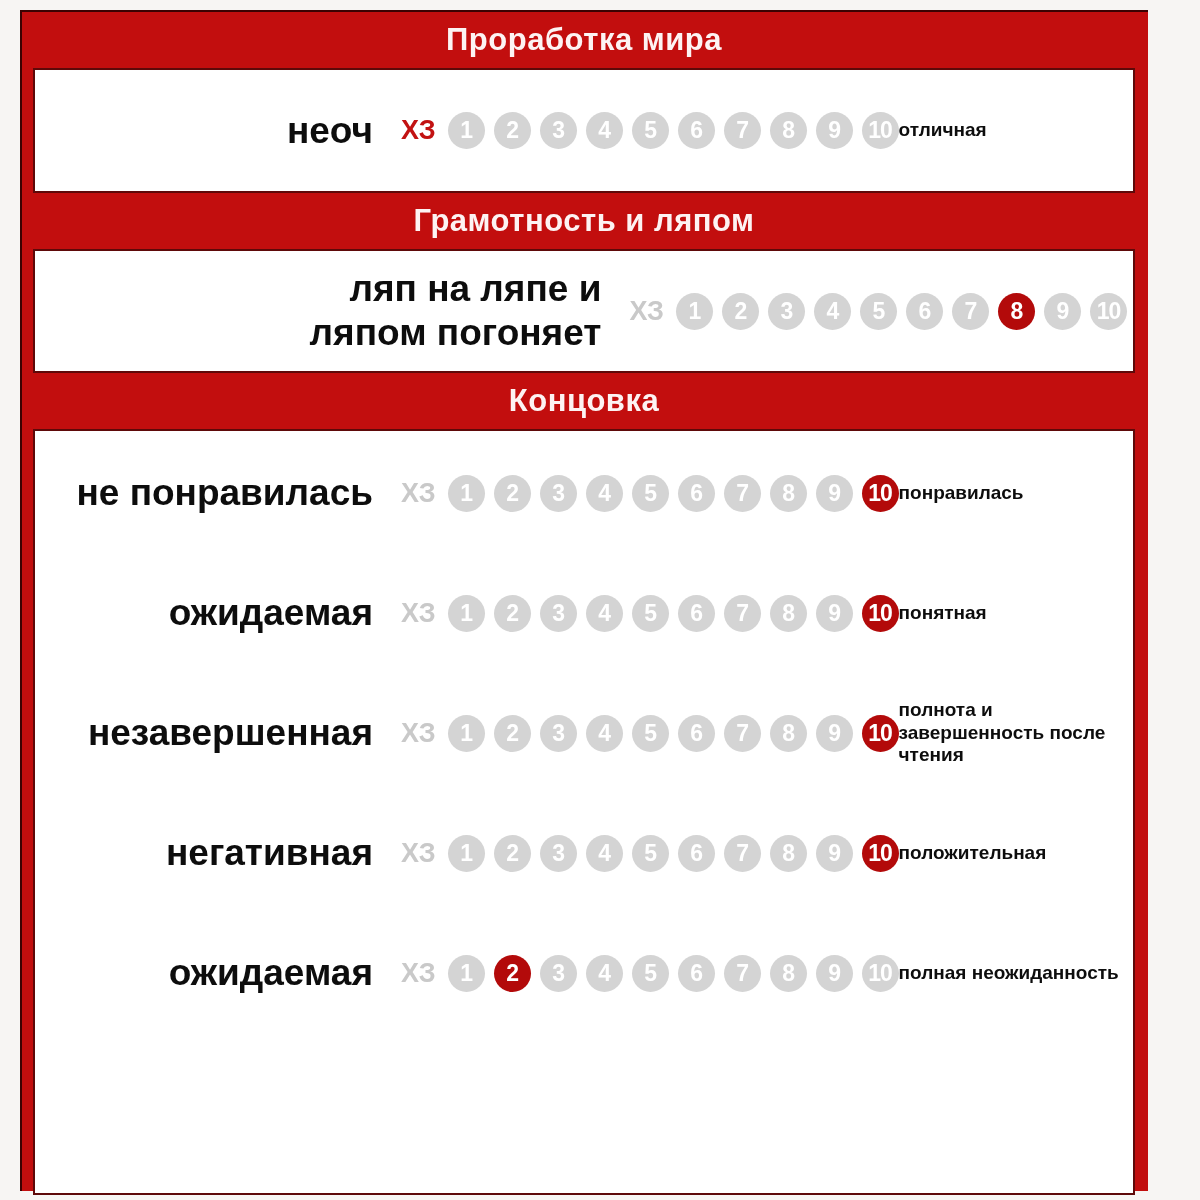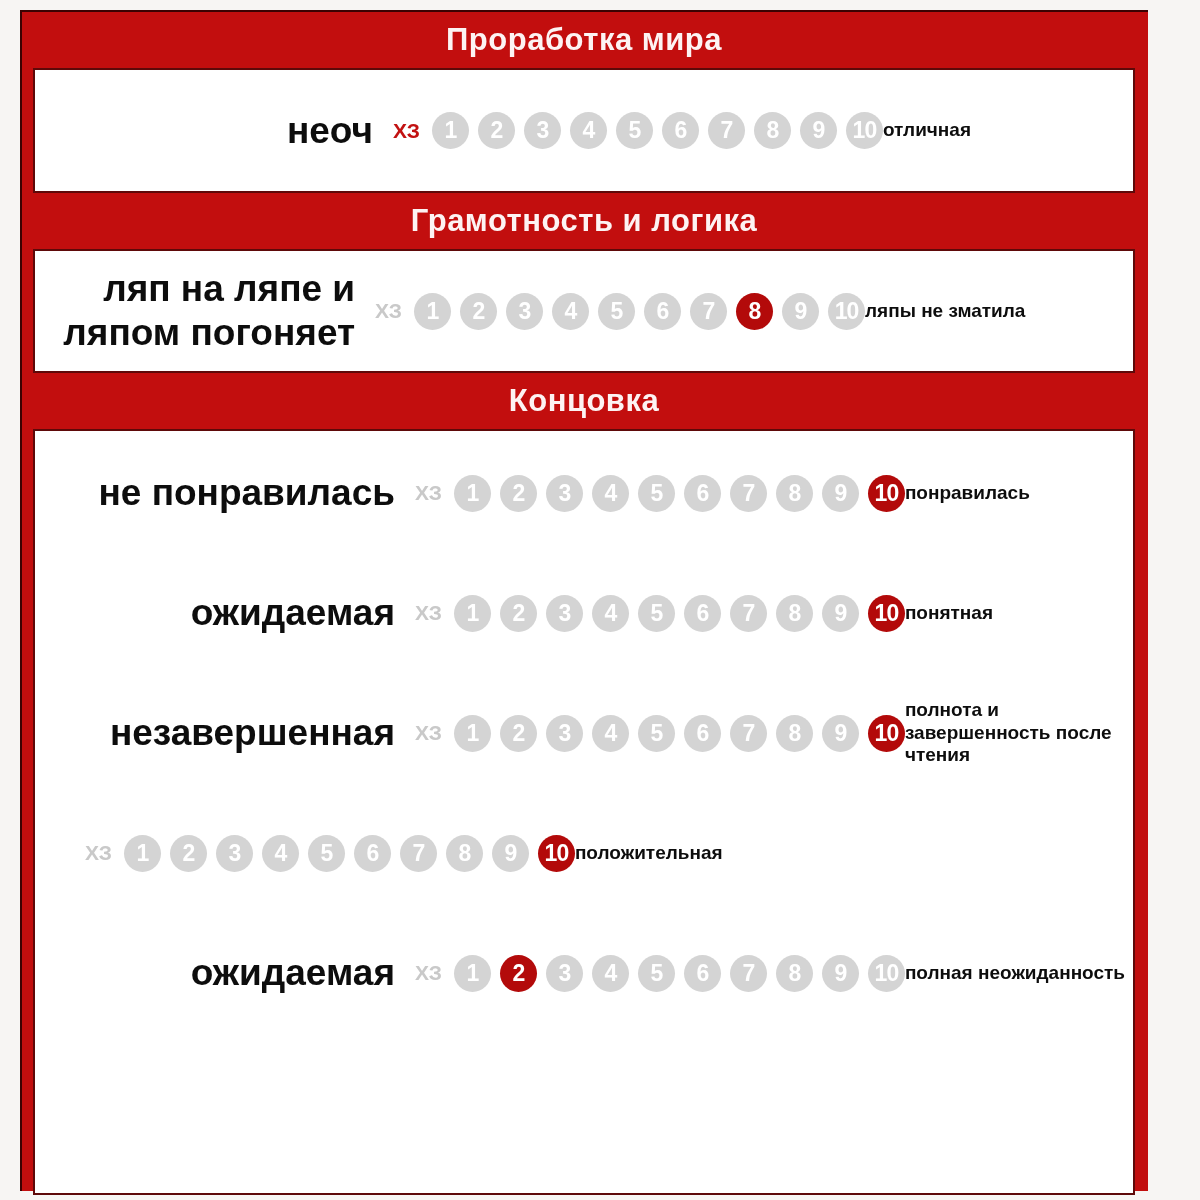--- a/index.html
+++ b/index.html
@@ -51,9 +51,9 @@
     flex:0 0 330px;
   }
   .xz{
-    margin-left:20px;
+    margin-left:28px;
     color:#c9c9c9;
-    font-size:21px;
+    font-size:27px;
     flex:0 0 auto;
     cursor:pointer;
   }

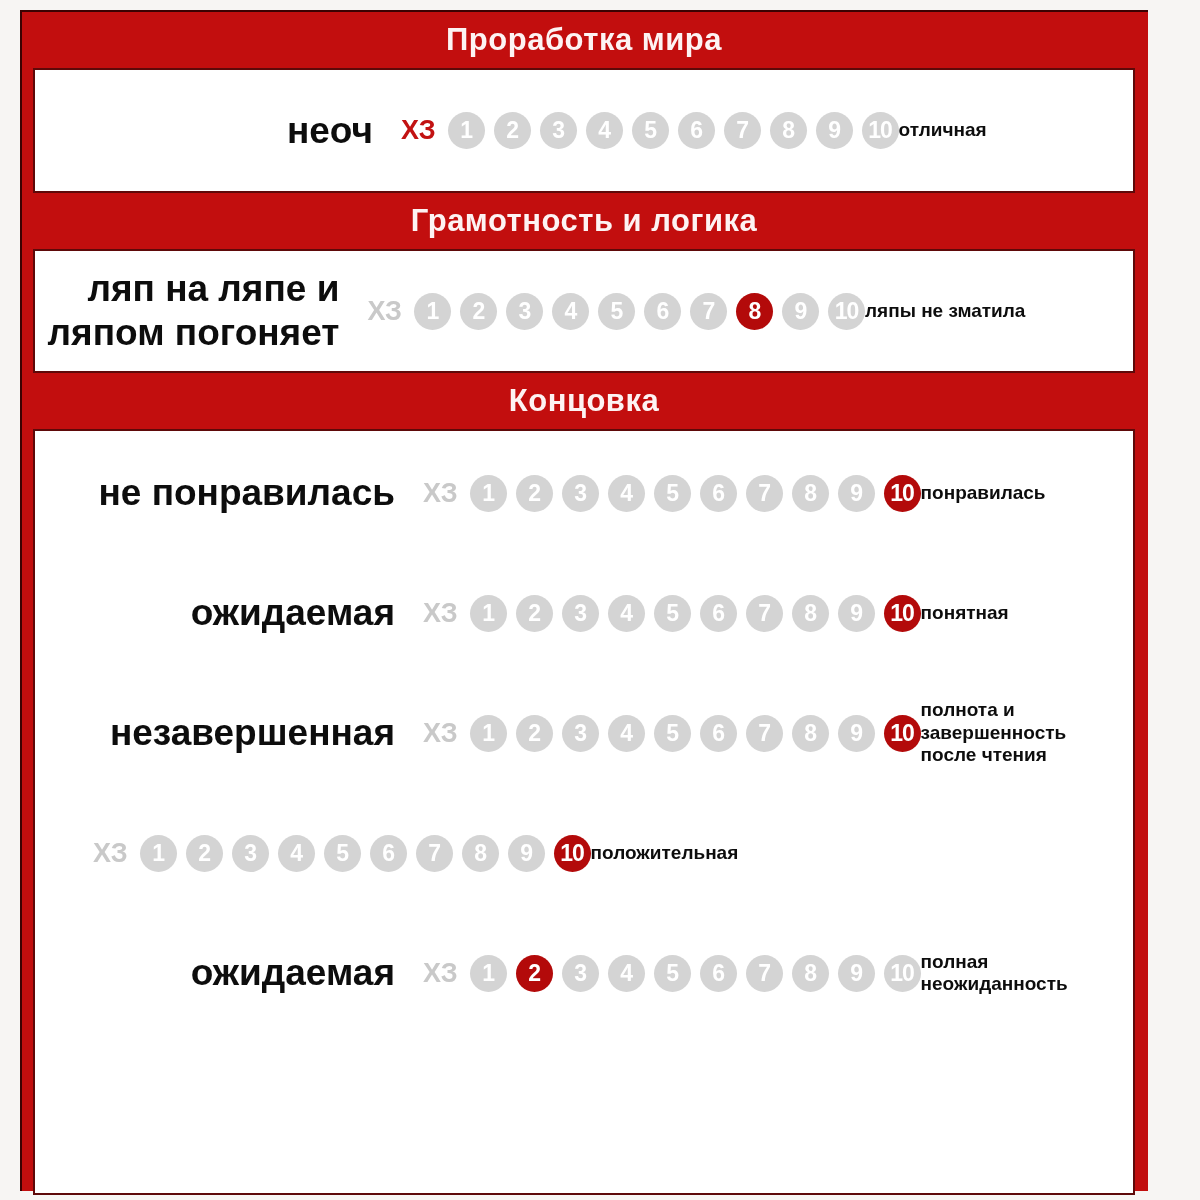--- a/index.html
+++ b/index.html
@@ -115,7 +115,7 @@
 
   <div class="section">
     <div class="section-header">
-      <span class="title">Грамотность и логика</span>
+      <span class="title">Грамотность и ляпом</span>
     </div>
     <div class="panel section-1">
   <div class="rating-row">

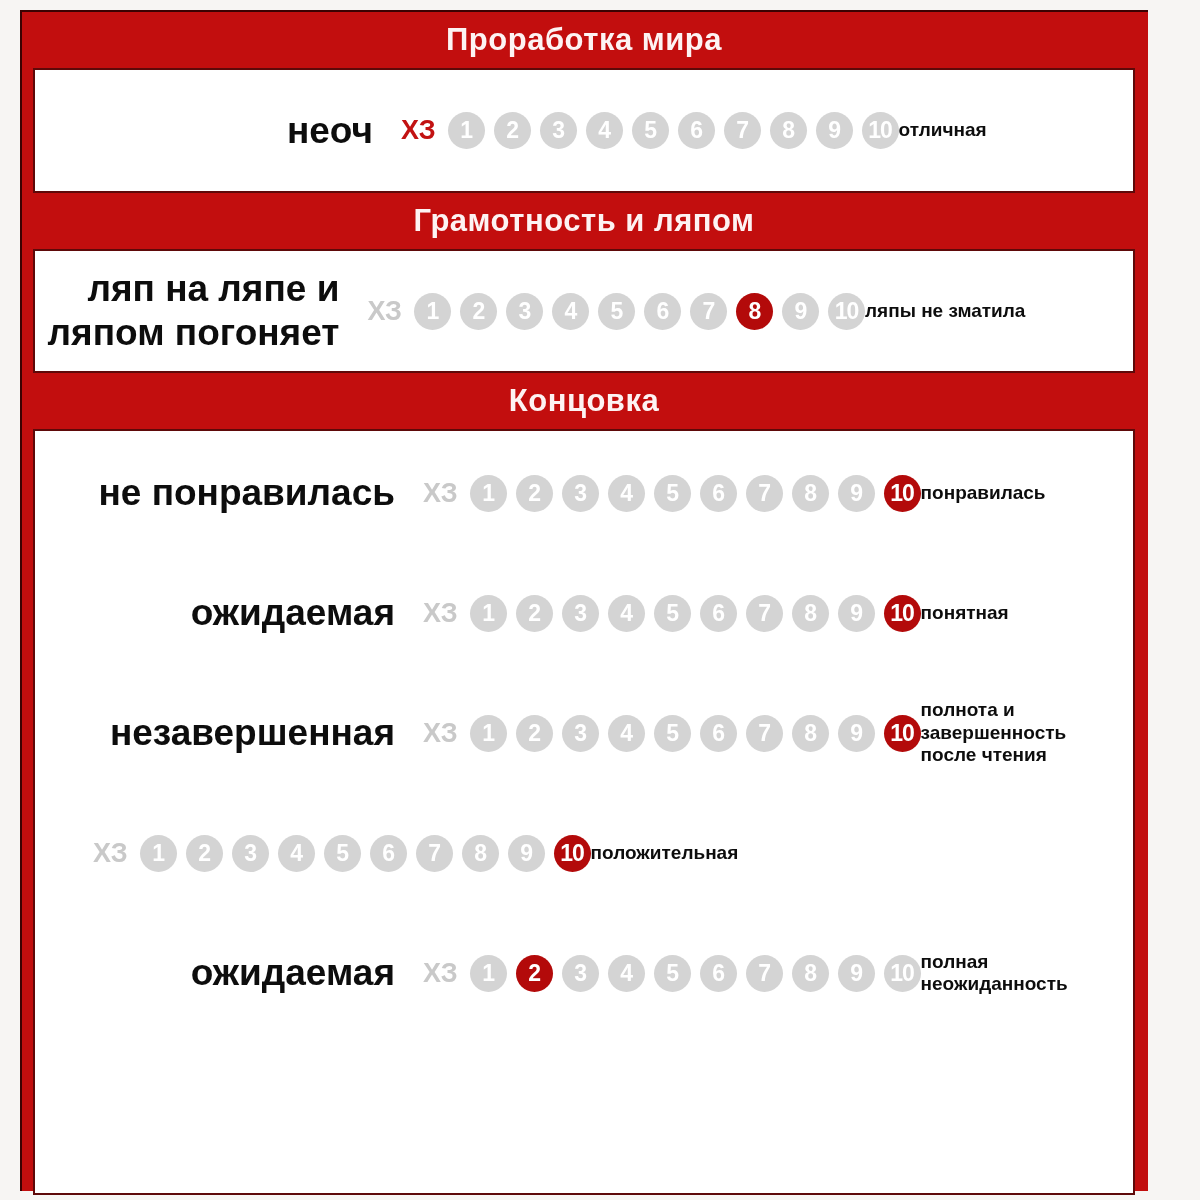--- a/index.html
+++ b/index.html
@@ -133,7 +133,6 @@
             <span class="circle">9</span>
             <span class="circle">10</span>
           </div>
-    <div class="right-label">ляпы не зматила</div>
   </div>
 </div>
   </div>

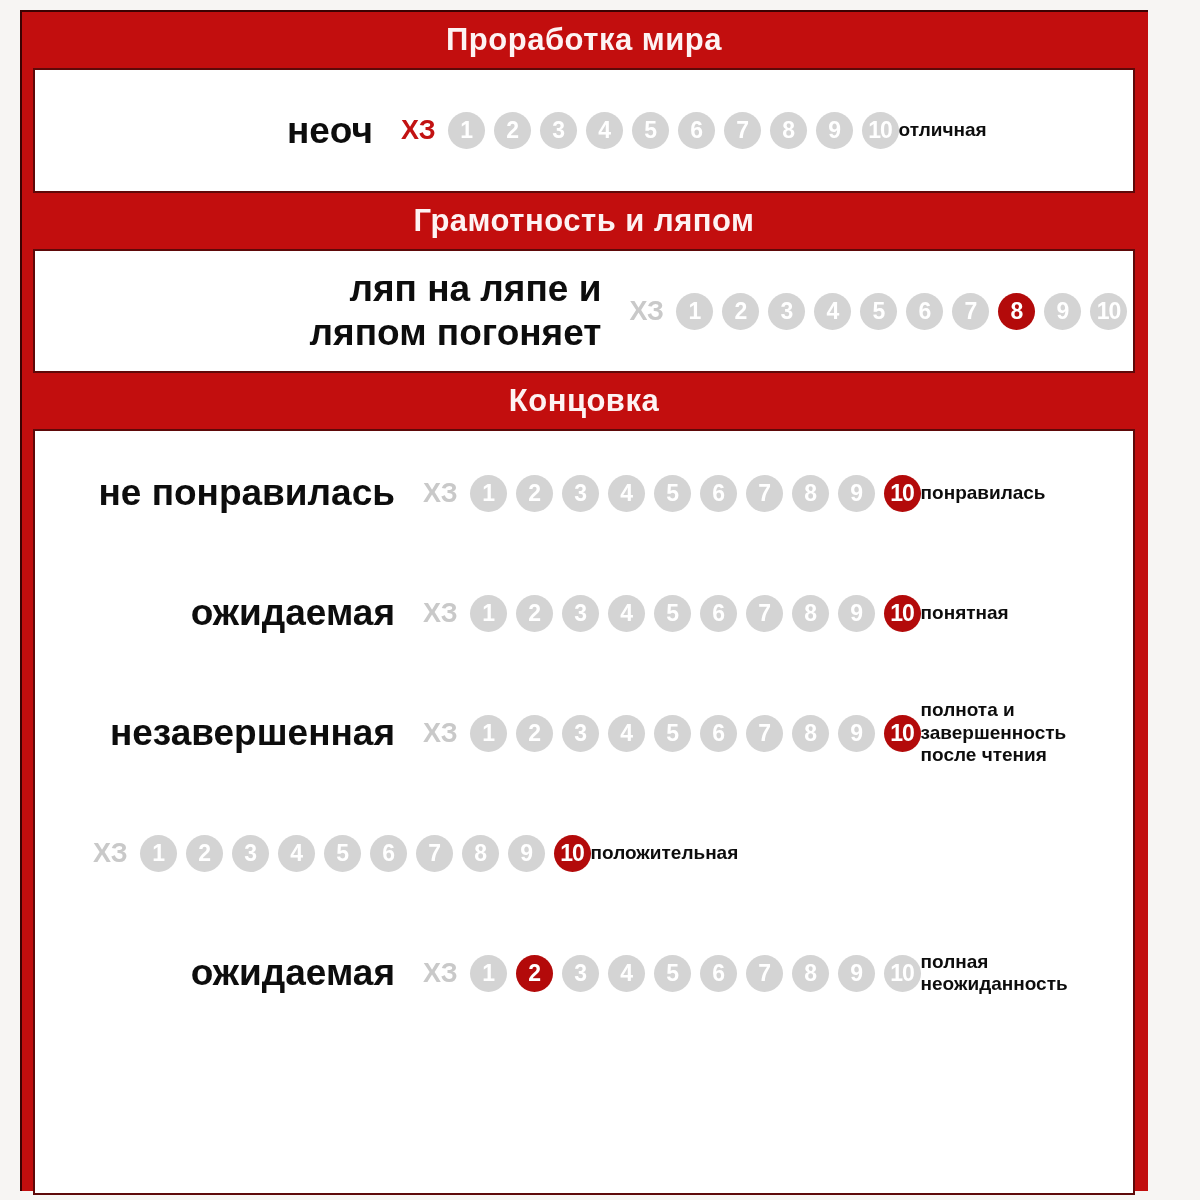--- a/index.html
+++ b/index.html
@@ -36,7 +36,7 @@
   }
   .panel.section-0{min-height:125px;display:flex;flex-direction:column;justify-content:center;}
   .panel.section-1{min-height:120px;display:flex;flex-direction:column;justify-content:center;align-items:flex-end;}
-  .panel.section-2{padding-top:2px;padding-bottom:160px;padding-left:22px;}
+  .panel.section-2{padding-top:2px;padding-bottom:160px;}
   .rating-row{
     height:120px;
     display:flex;align-items:center;

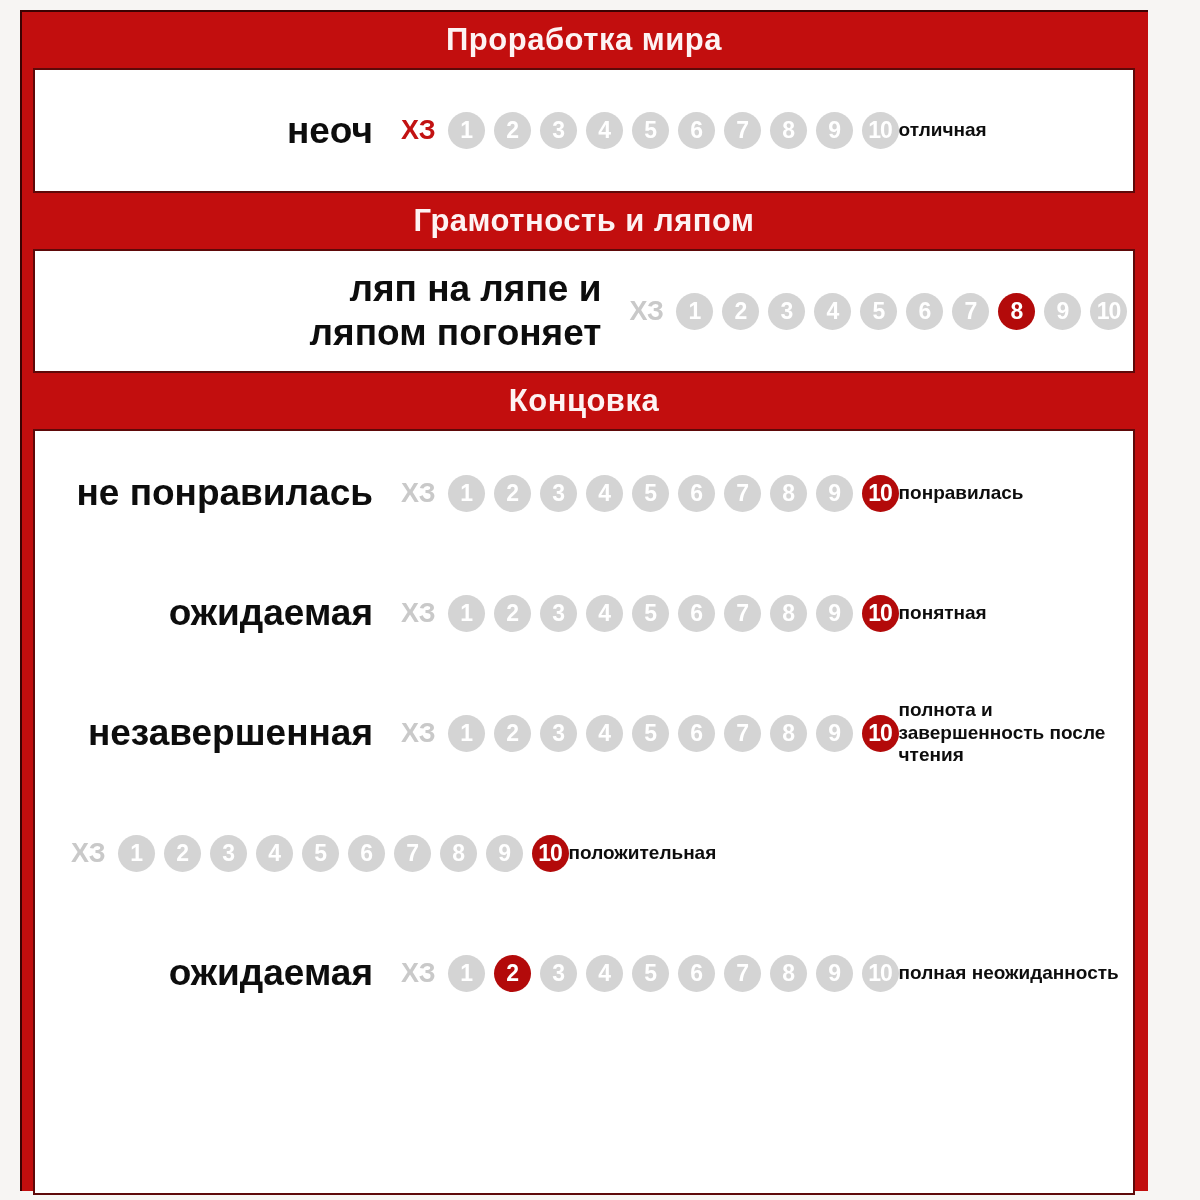--- a/index.html
+++ b/index.html
@@ -197,6 +197,7 @@
   </div>
 
   <div class="rating-row">
+    <div class="left-label">негативная</div>
     <span class="xz">ХЗ</span>
     <div class="scale">
             <span class="circle">1</span>

